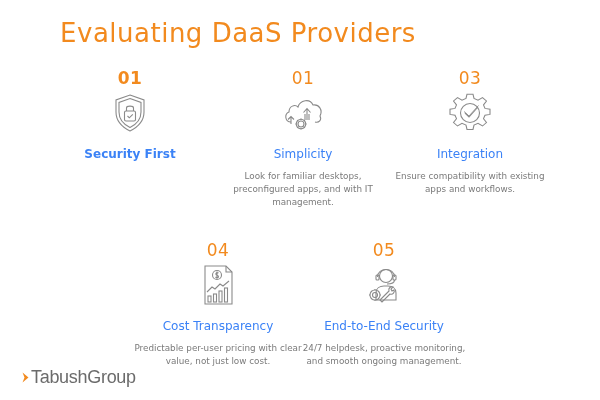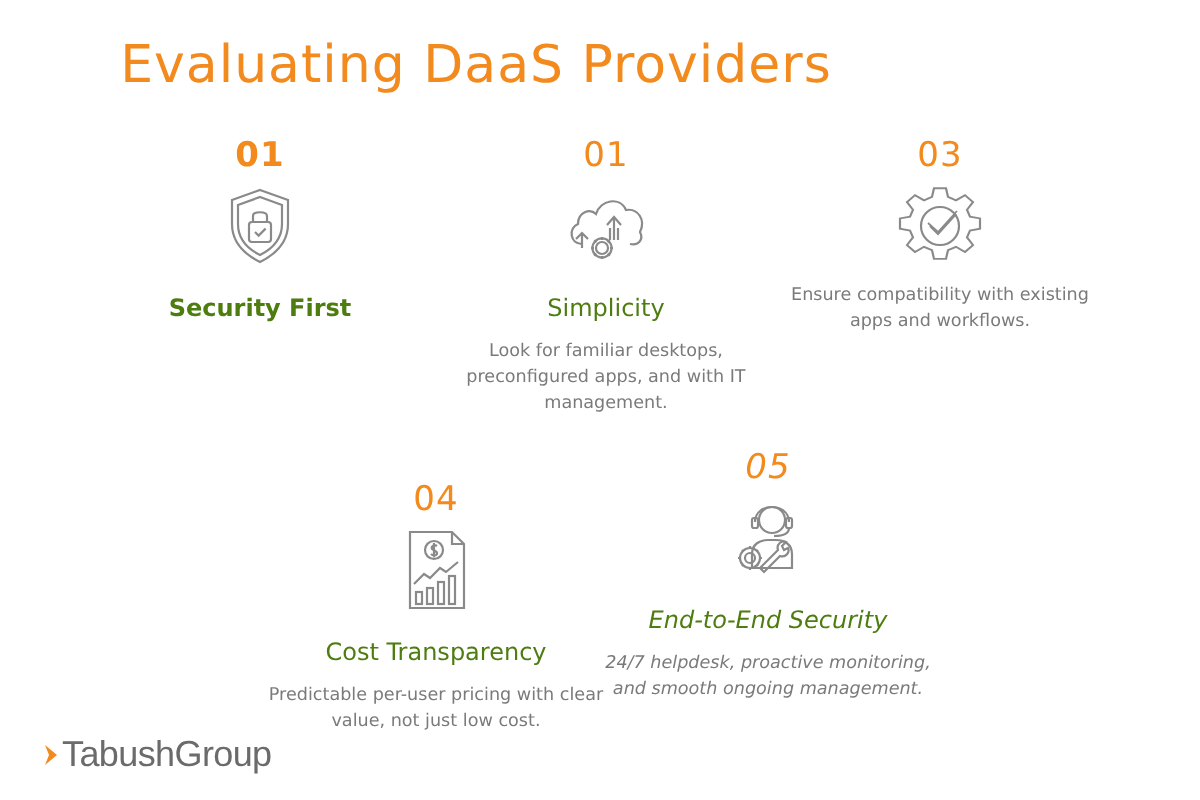--- a/index.html
+++ b/index.html
@@ -23,7 +23,7 @@
     }
     .icon svg { width: 44px; height: 42px; display: block; }
     .heading {
-      font-family: "DejaVu Sans", sans-serif; font-size: 12px; color: #4d7c0f;
+      font-family: "DejaVu Sans", sans-serif; font-size: 12px; color: #3b82f6;
       margin-top: 12px; height: 16px; line-height: 16px;
     }
     .desc {

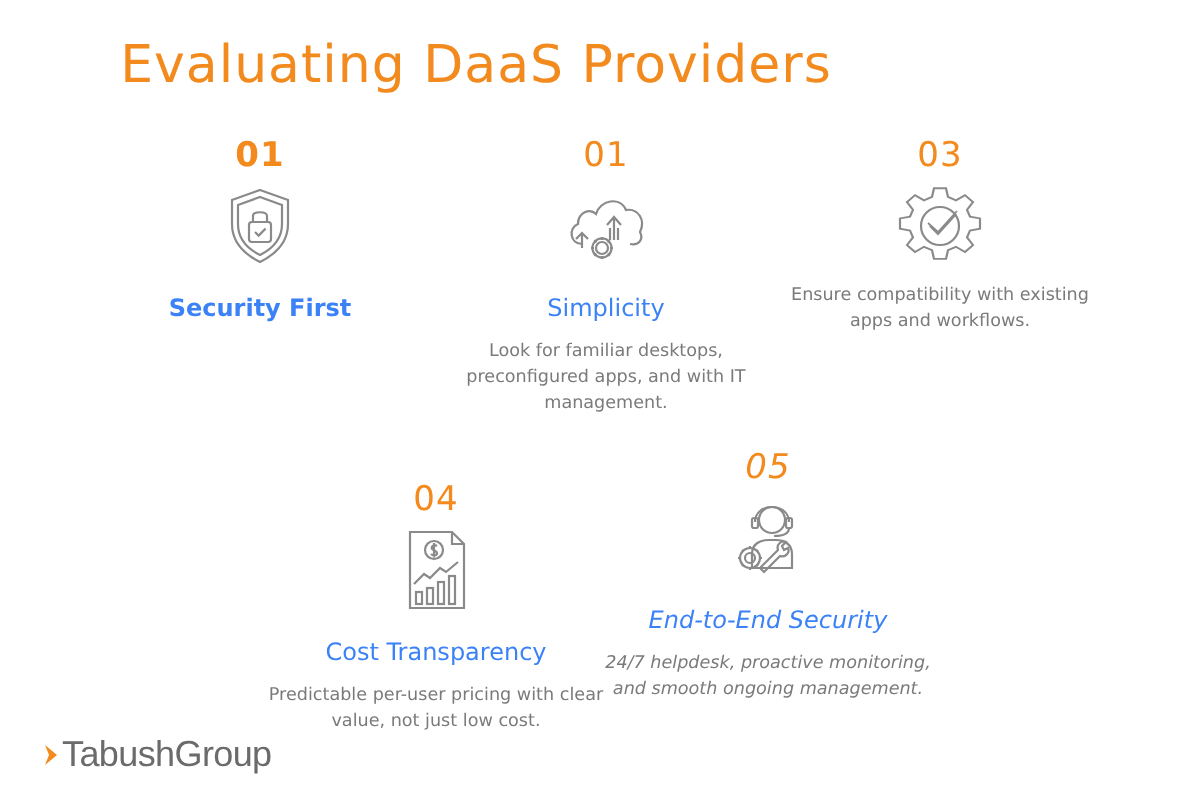--- a/index.html
+++ b/index.html
@@ -83,6 +83,7 @@
       <path d="M16 19.5 L21 24 L30.5 13.5" stroke-width="0.9"></path>
     </svg>
   </div>
+  <div class="heading">Integration</div>
   <div class="desc">Ensure compatibility with existing apps and workflows.</div>
 </div>
 

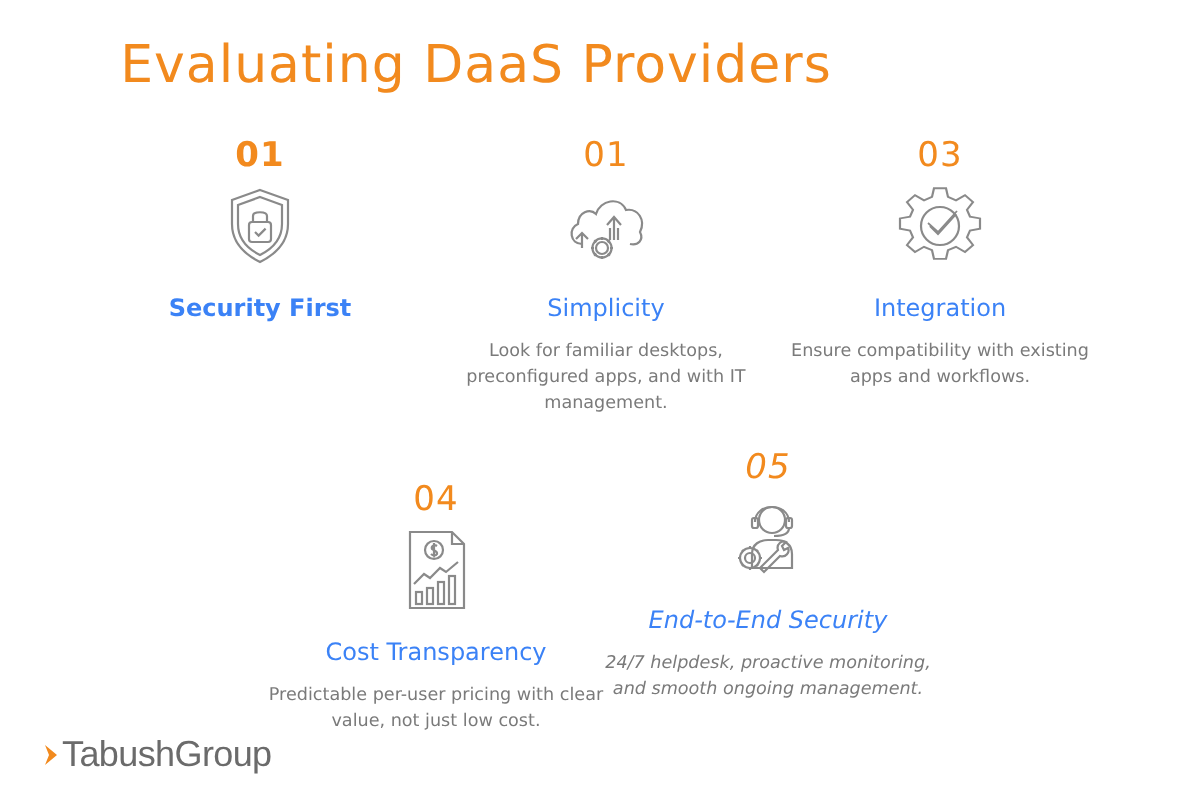--- a/index.html
+++ b/index.html
@@ -106,7 +106,7 @@
   <div class="desc">Predictable per-user pricing with clear value, not just low cost.</div>
 </div>
 
-<div class="card" style="left:294px; top:224px;font-style:italic;">
+<div class="card" style="left:294px; top:240px;">
   <div class="num">05</div>
   <div class="icon">
     <svg viewBox="0 0 44 42" fill="none" stroke="#8a8a8a" stroke-width="1.1">

